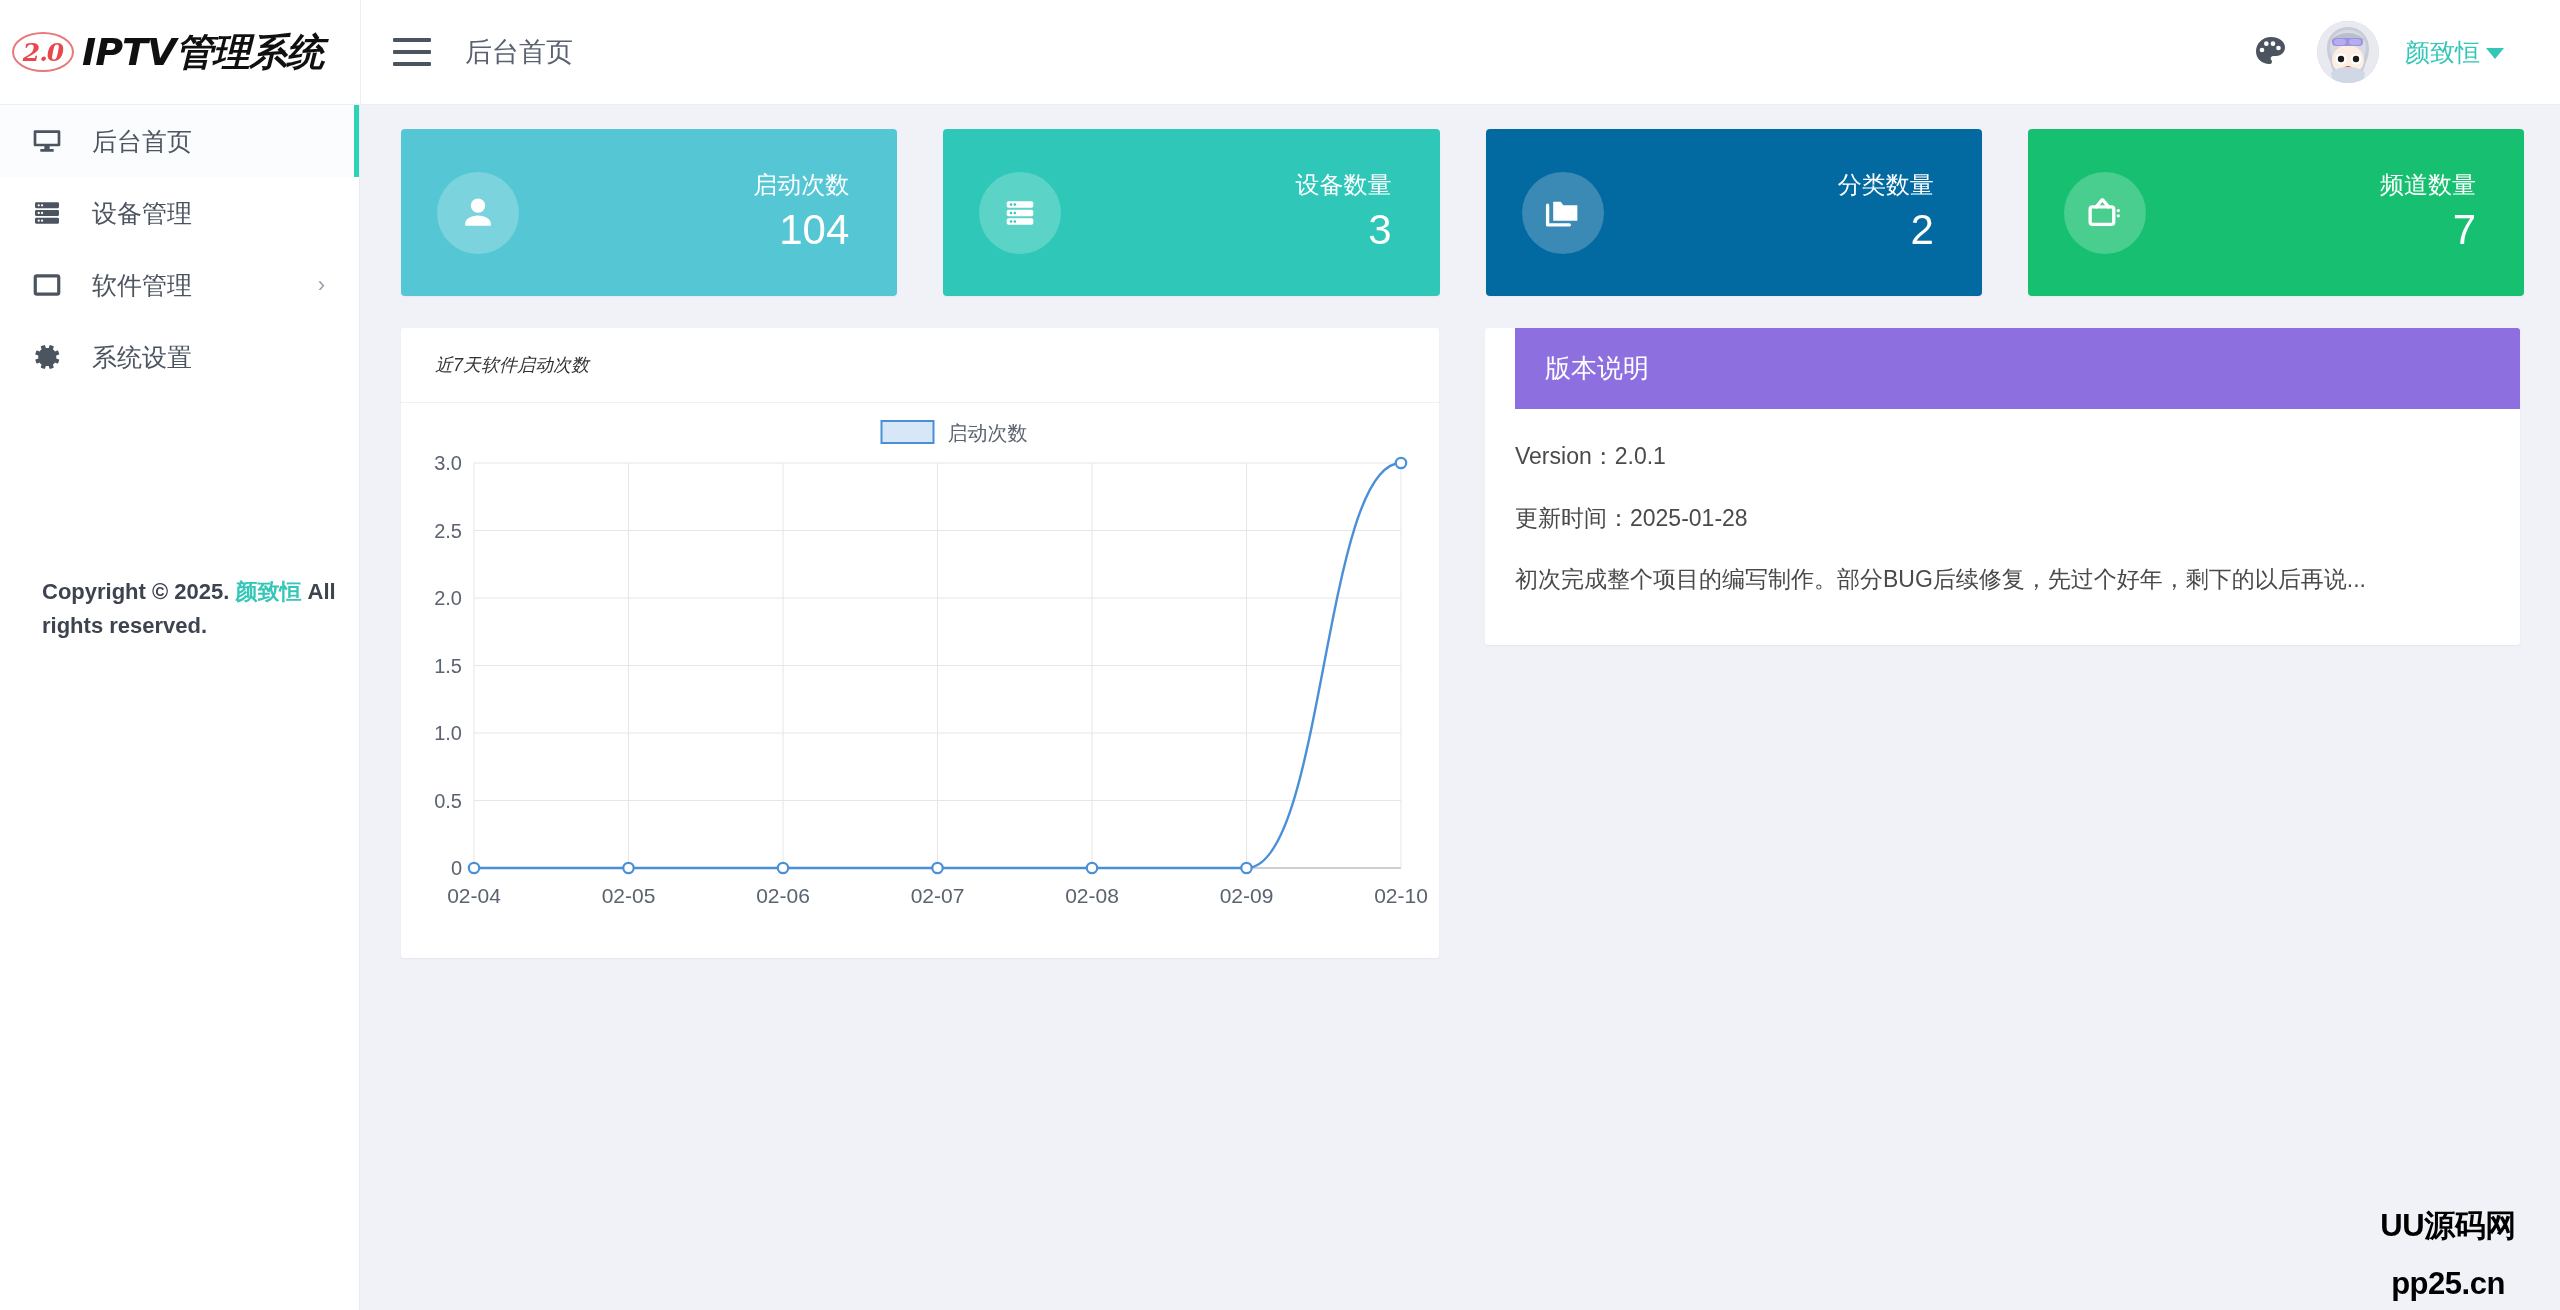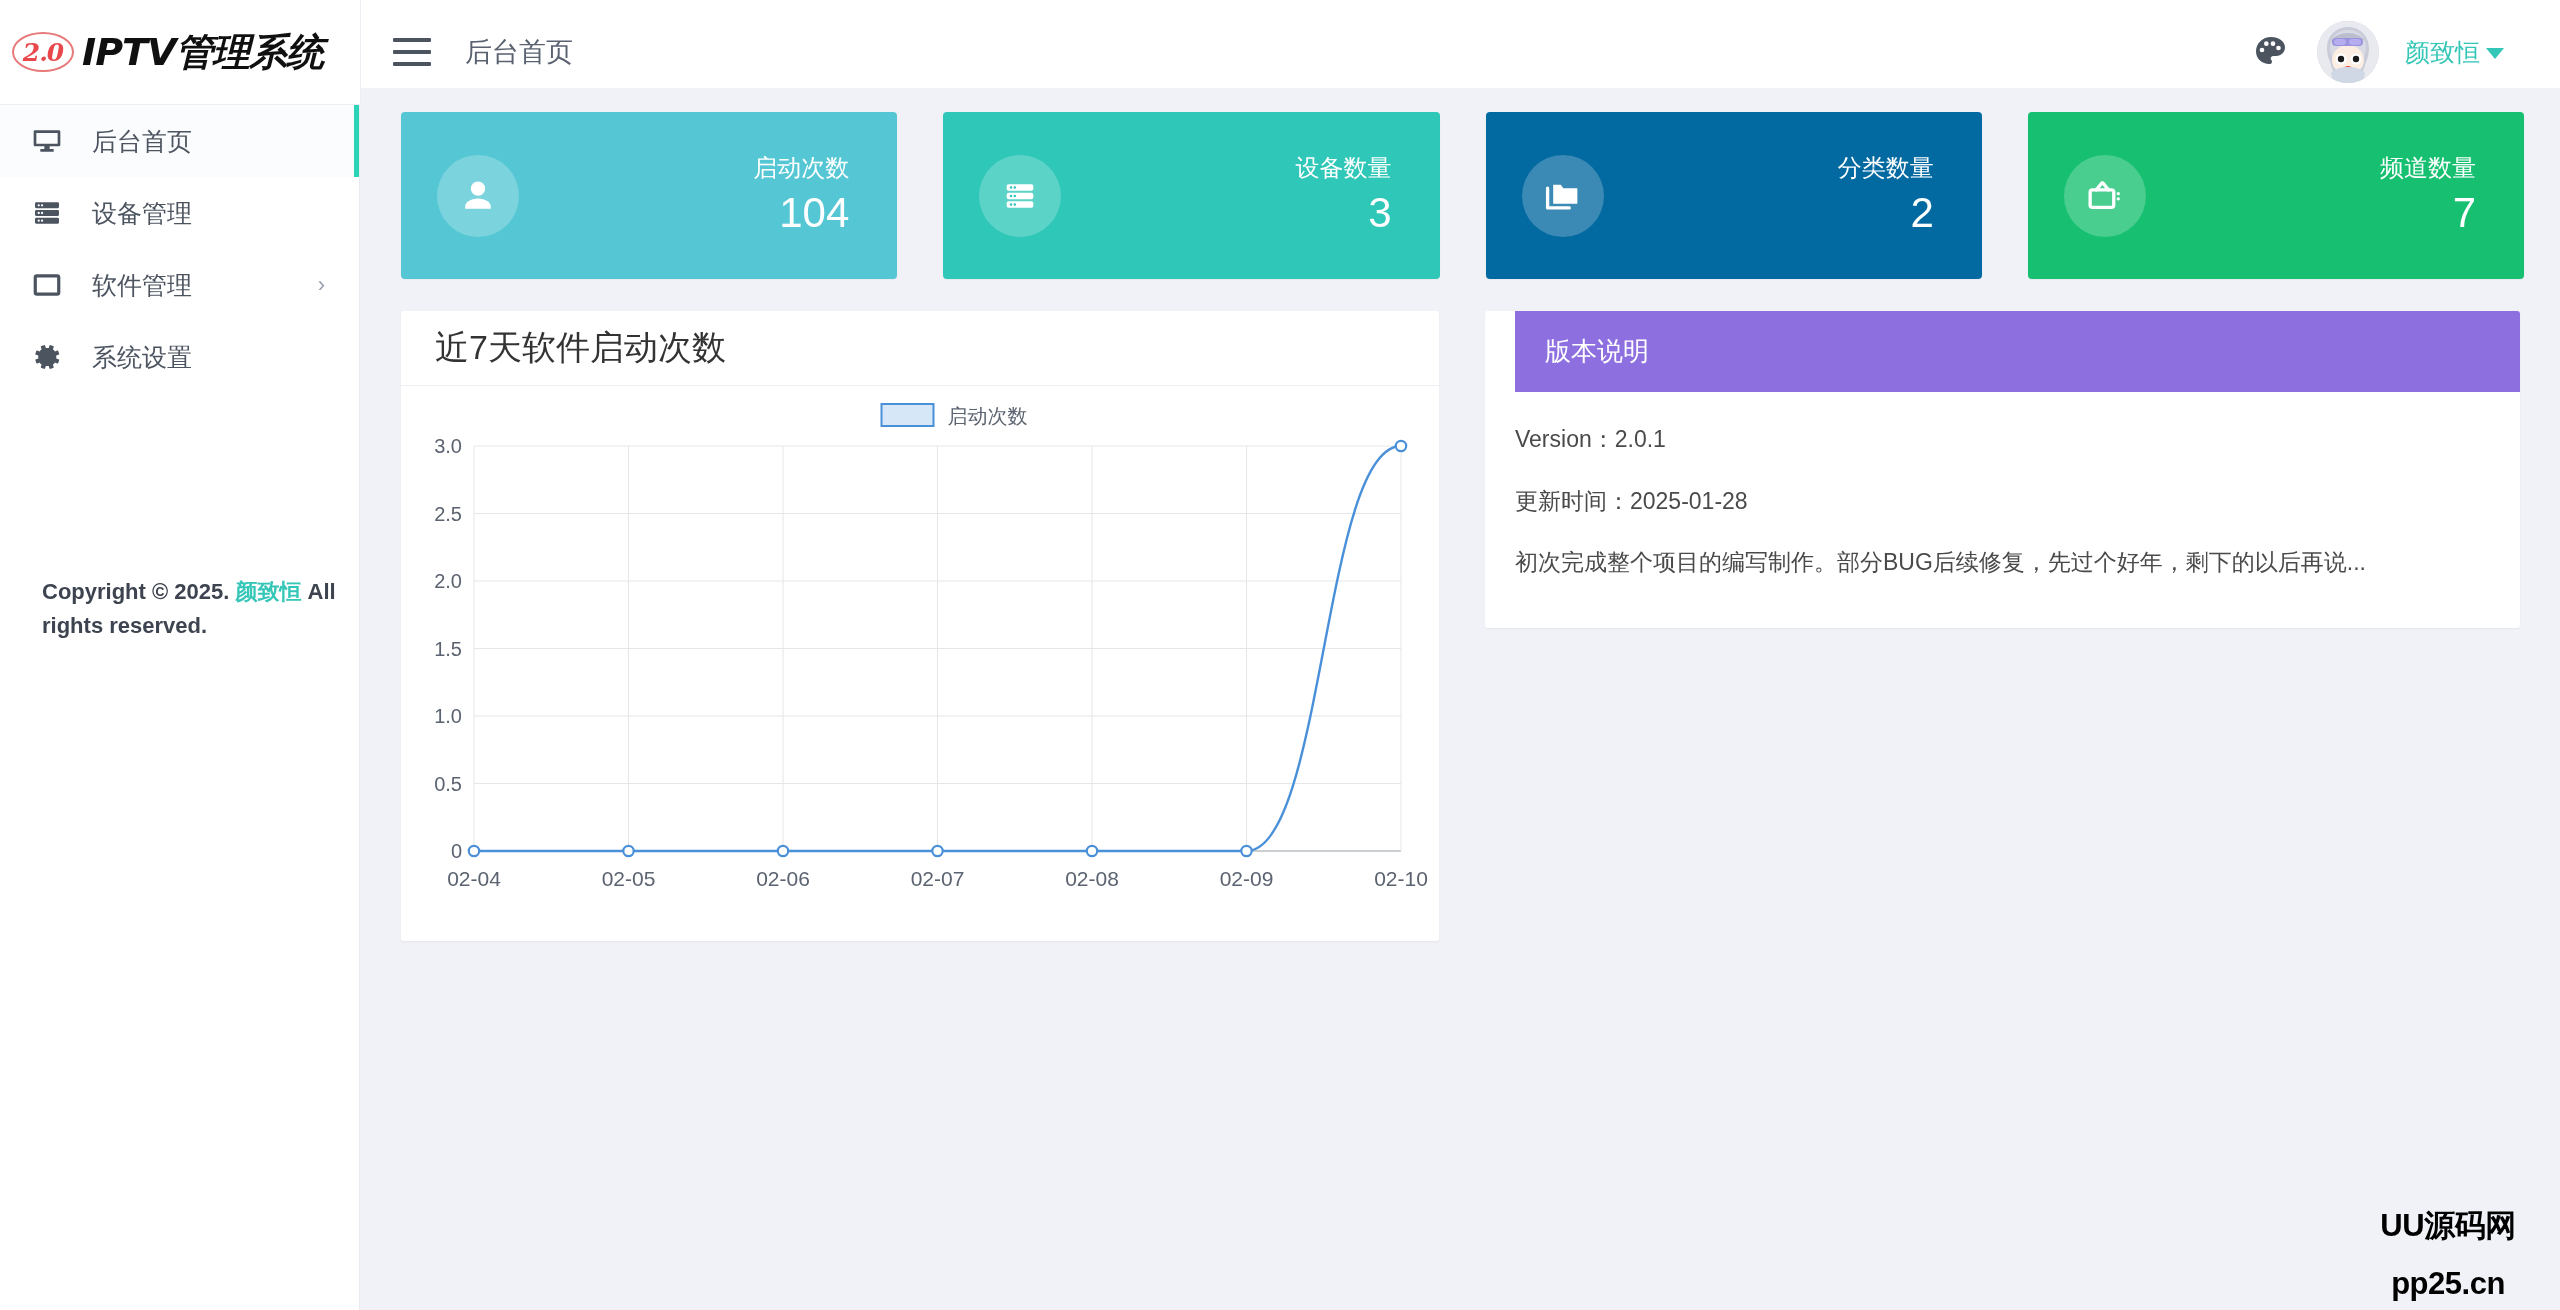--- a/index.html
+++ b/index.html
@@ -92,7 +92,7 @@
 
   
   .main {
-    position: absolute; top: 88px; left: 361px;
+    position: absolute; top: 105px; left: 361px;
     width: 2199px; height: 881px; background: #f1f2f7;
     padding: 24px 36px 0 40px;
   }

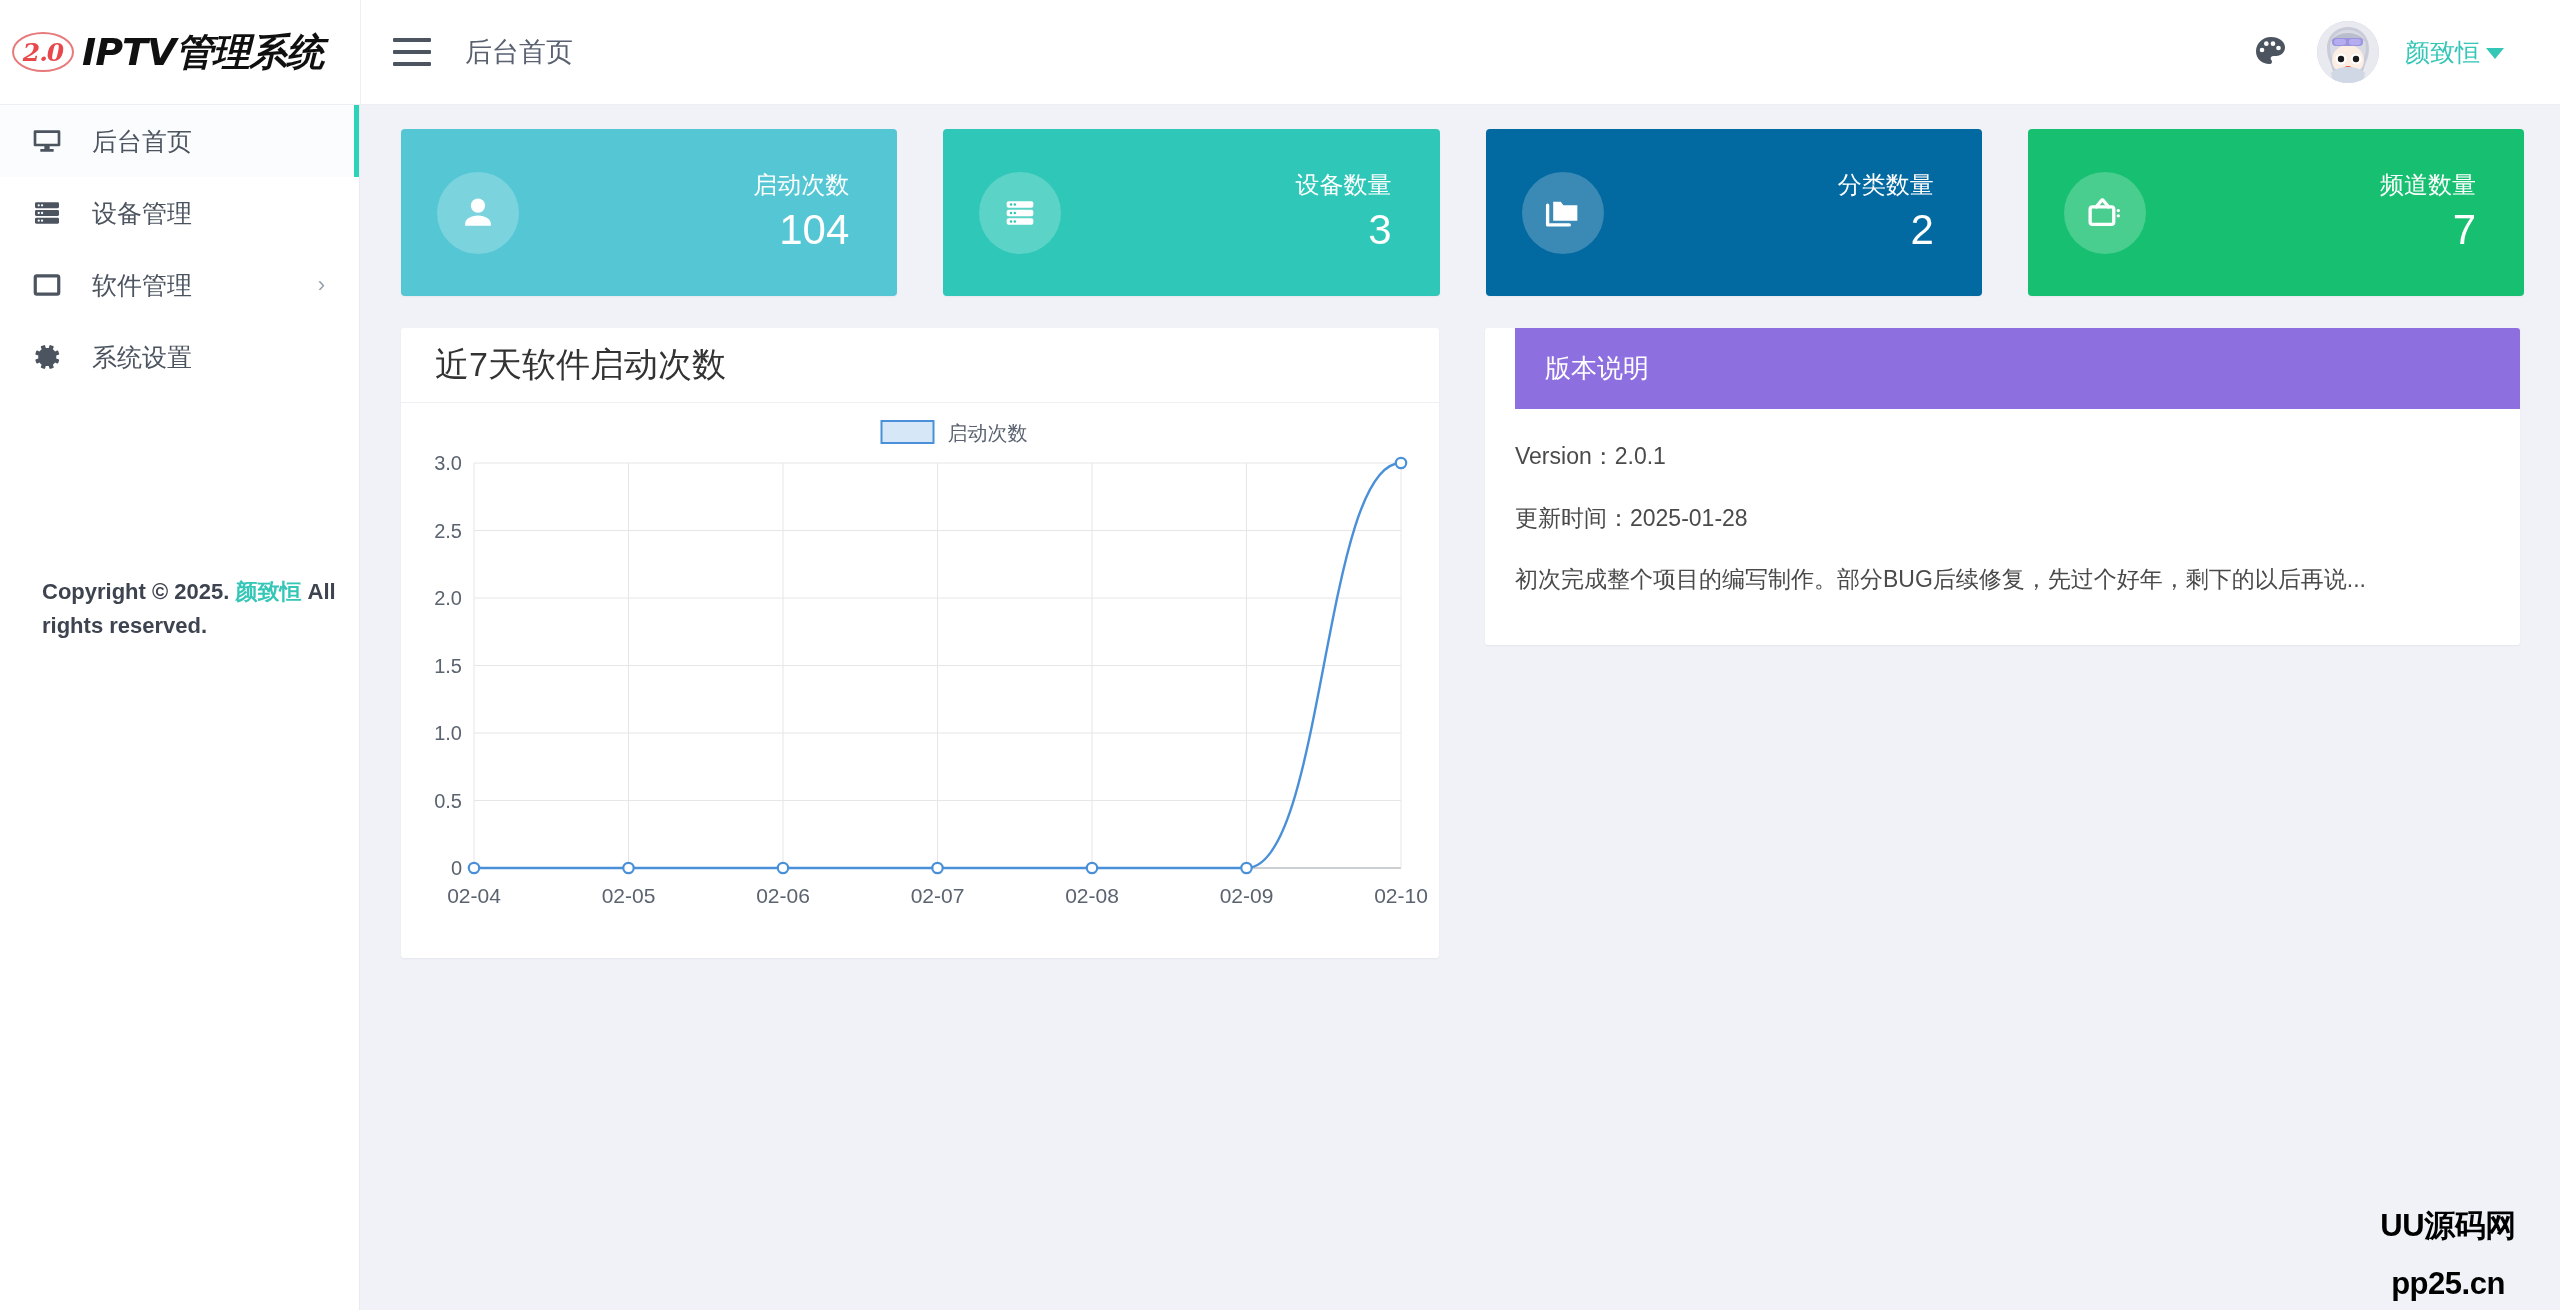--- a/index.html
+++ b/index.html
@@ -122,7 +122,7 @@
   }
   .chart-head {
     height: 75px; display: flex; align-items: center; padding: 0 34px;
-    font-size: 34px; color: #333; border-bottom: 1px solid #eef0f3;
+    font-size: 18px; color: #333; border-bottom: 1px solid #eef0f3; font-style: italic;
   }
   .chart-body { height: 555px; padding: 0; position: relative; }
 

